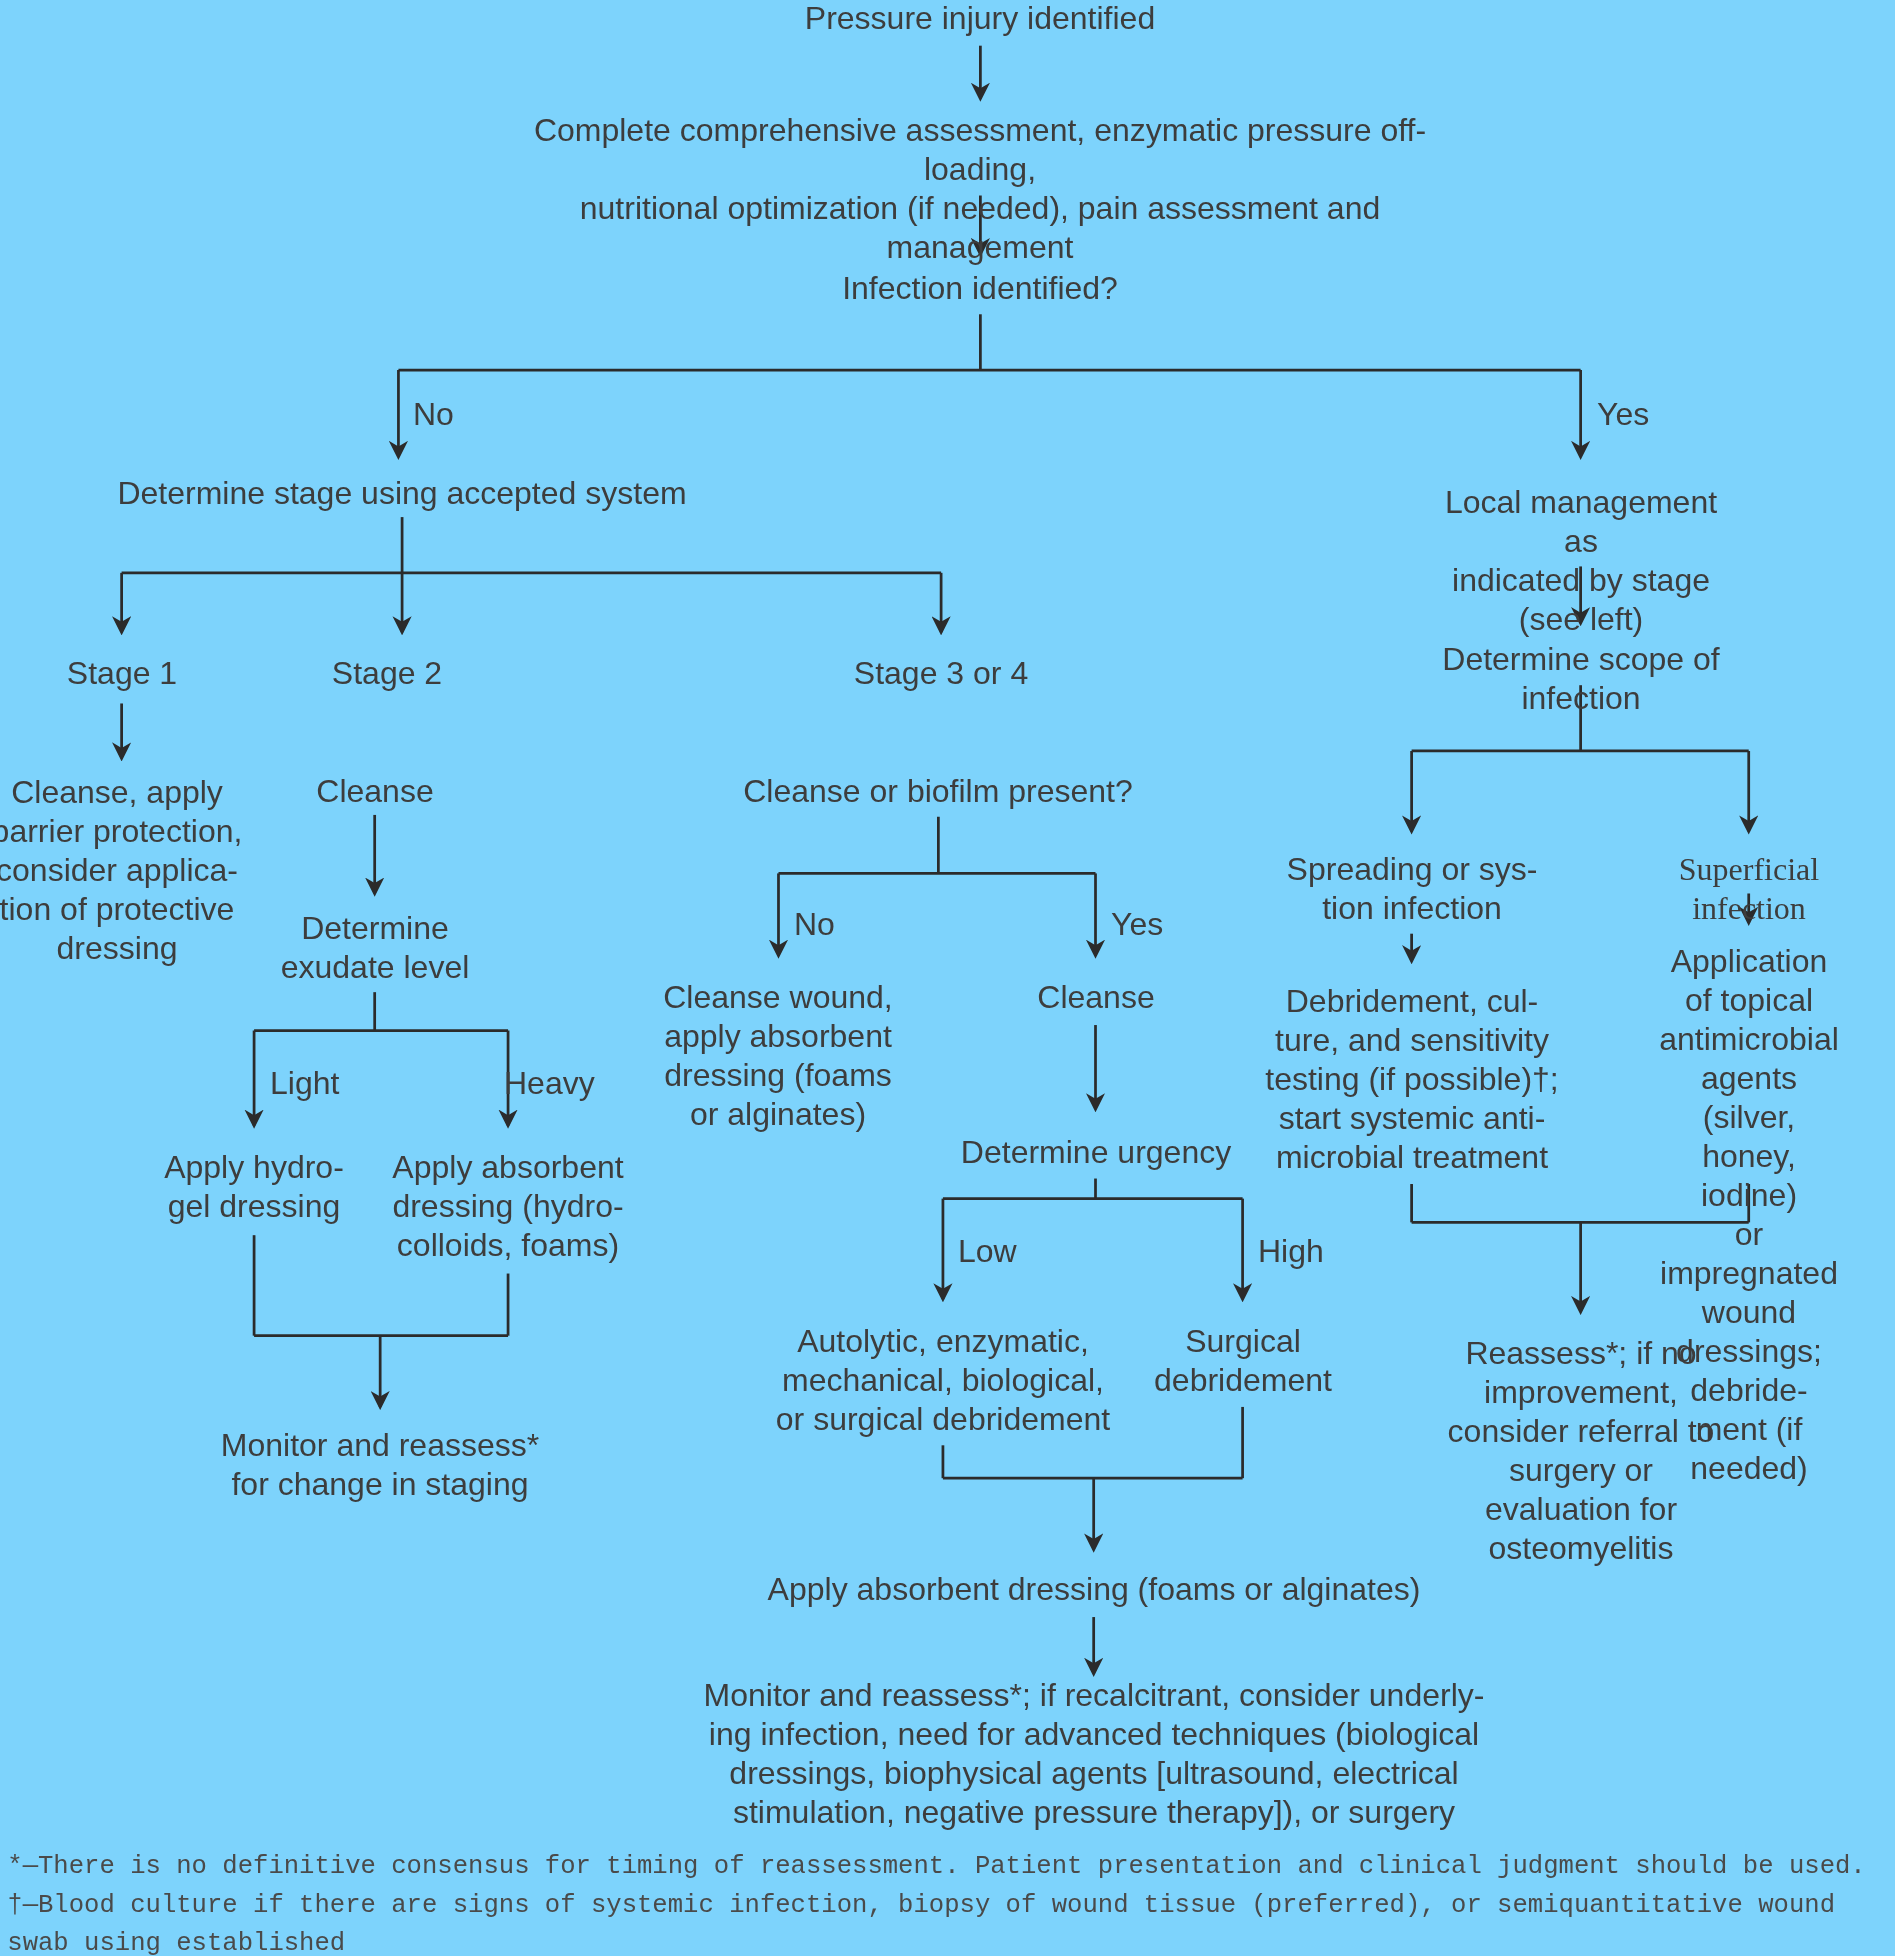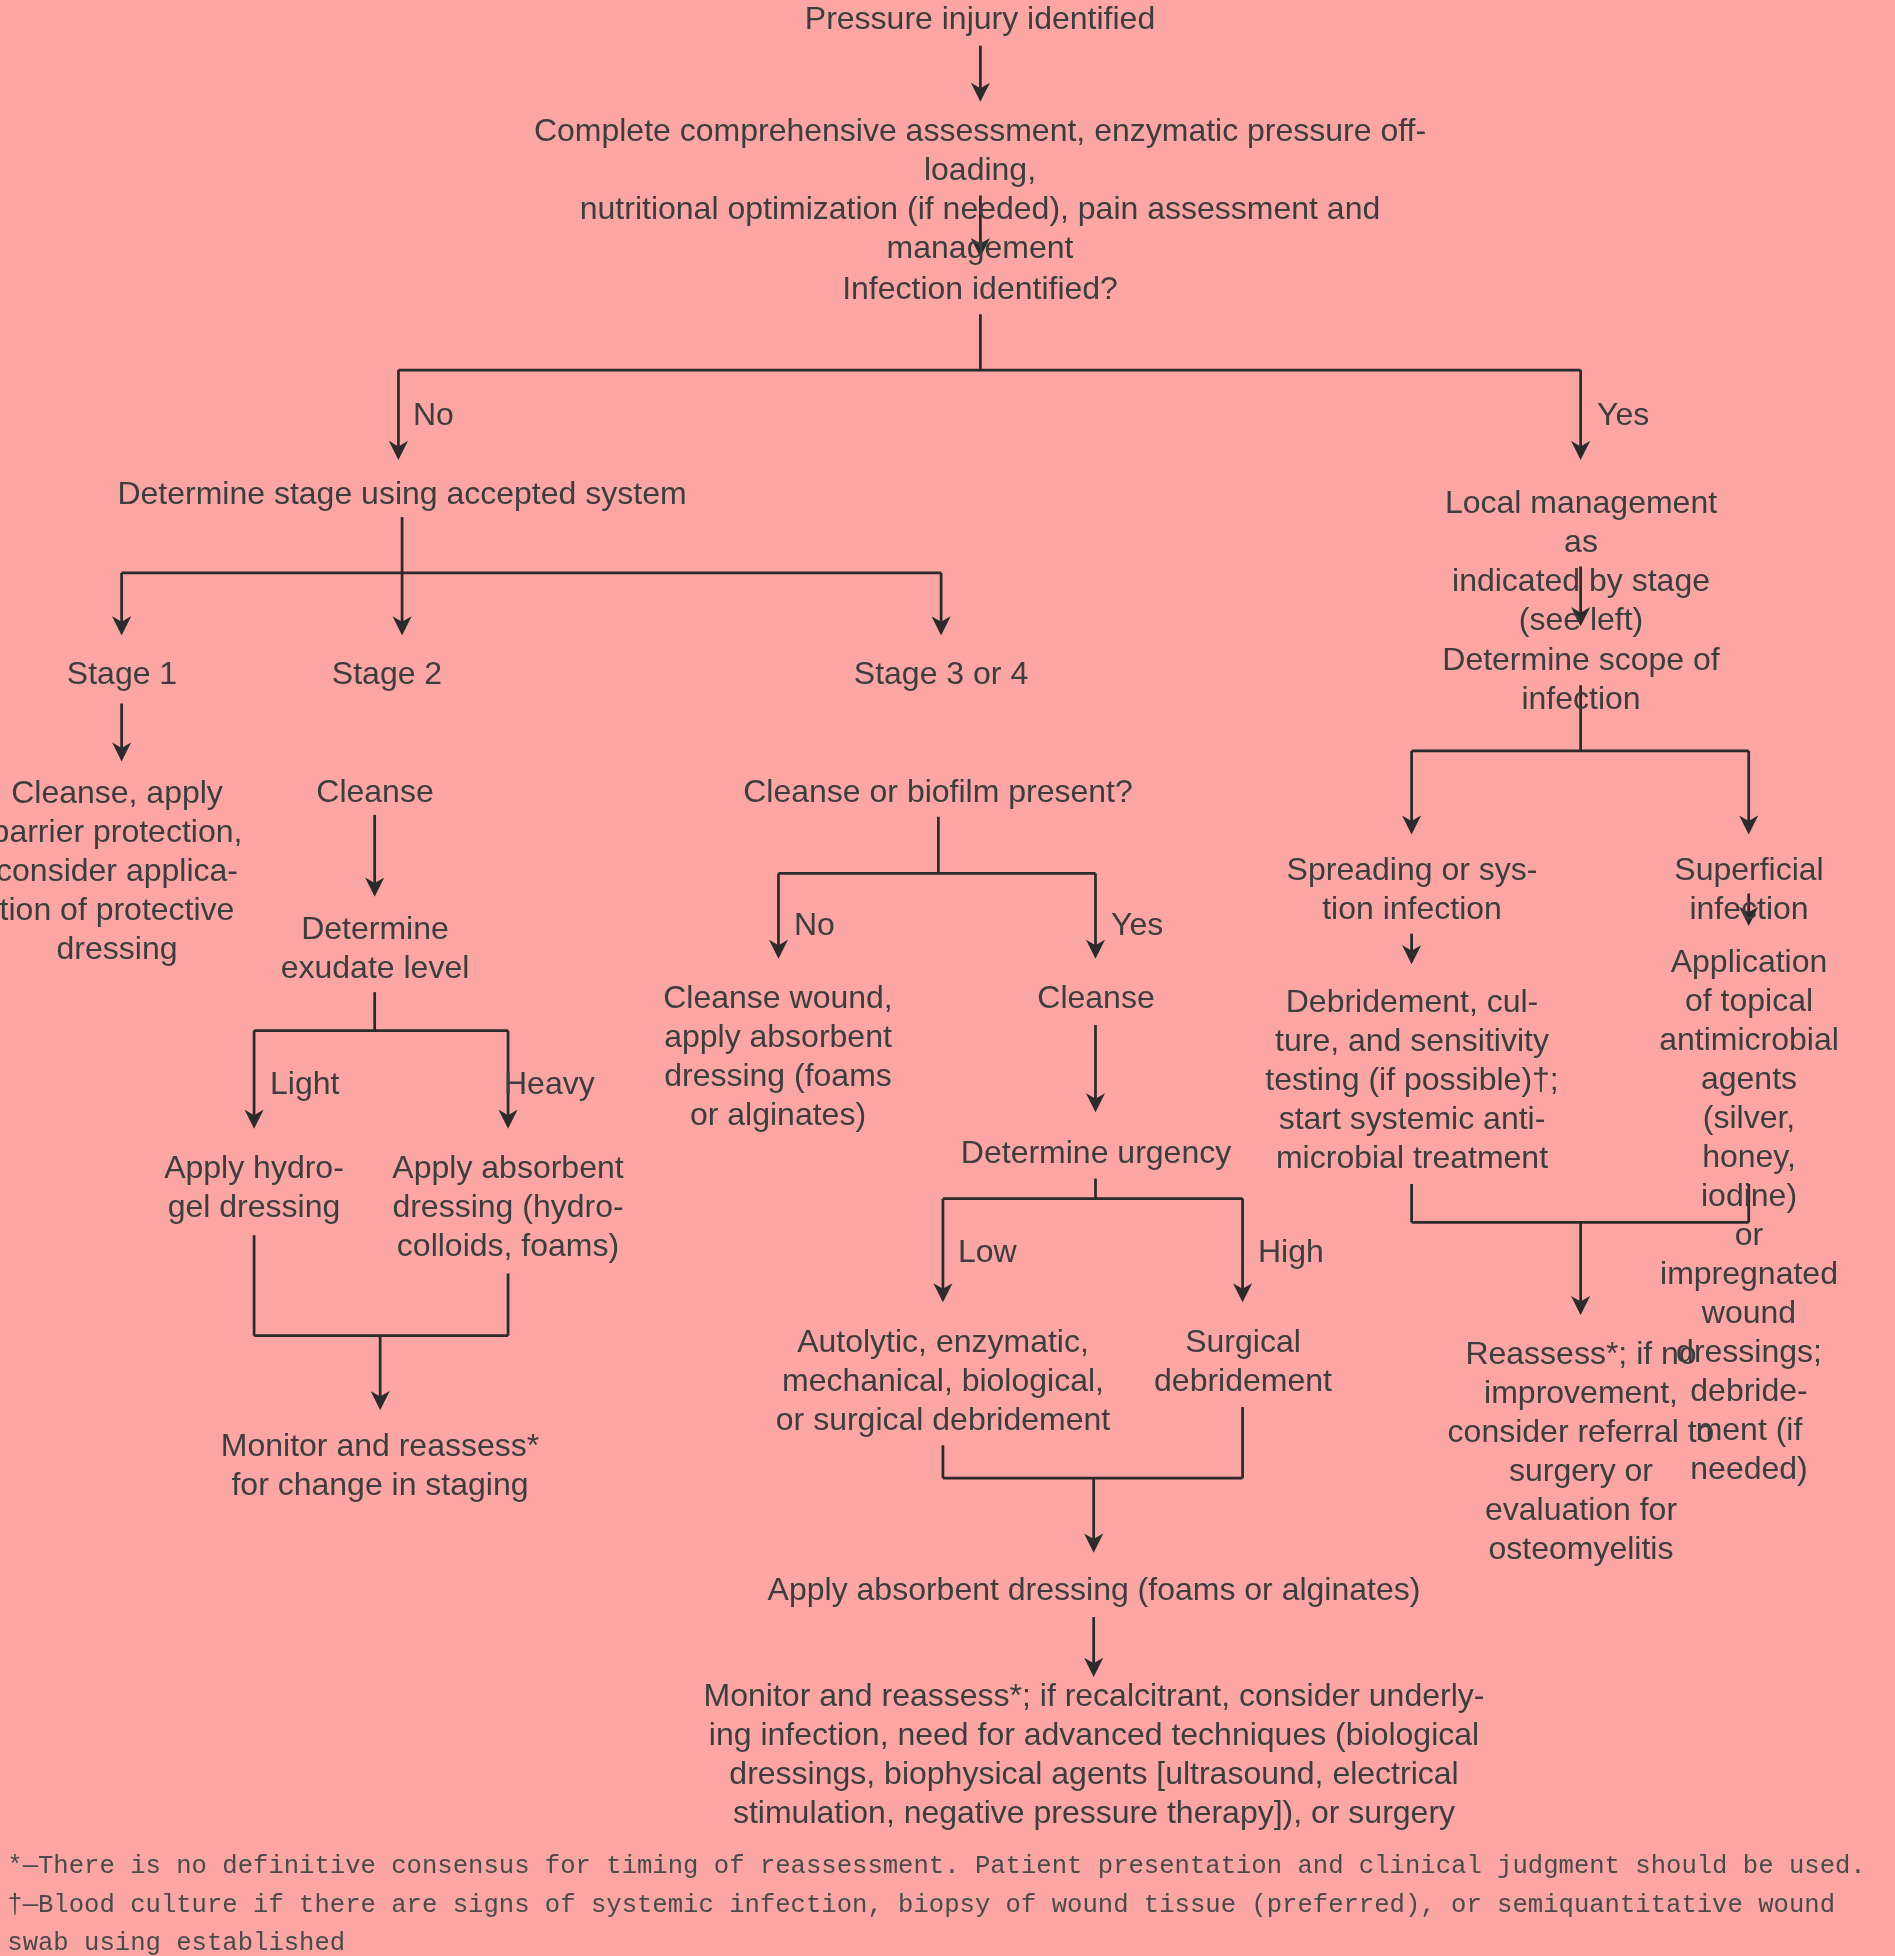--- a/index.html
+++ b/index.html
@@ -7,7 +7,7 @@
     position: relative;
     width: 1895px;
     height: 1956px;
-    background: #fca5a5;
+    background: #7dd3fc;
     font-family: "Liberation Sans", sans-serif;
     overflow: hidden;
   }

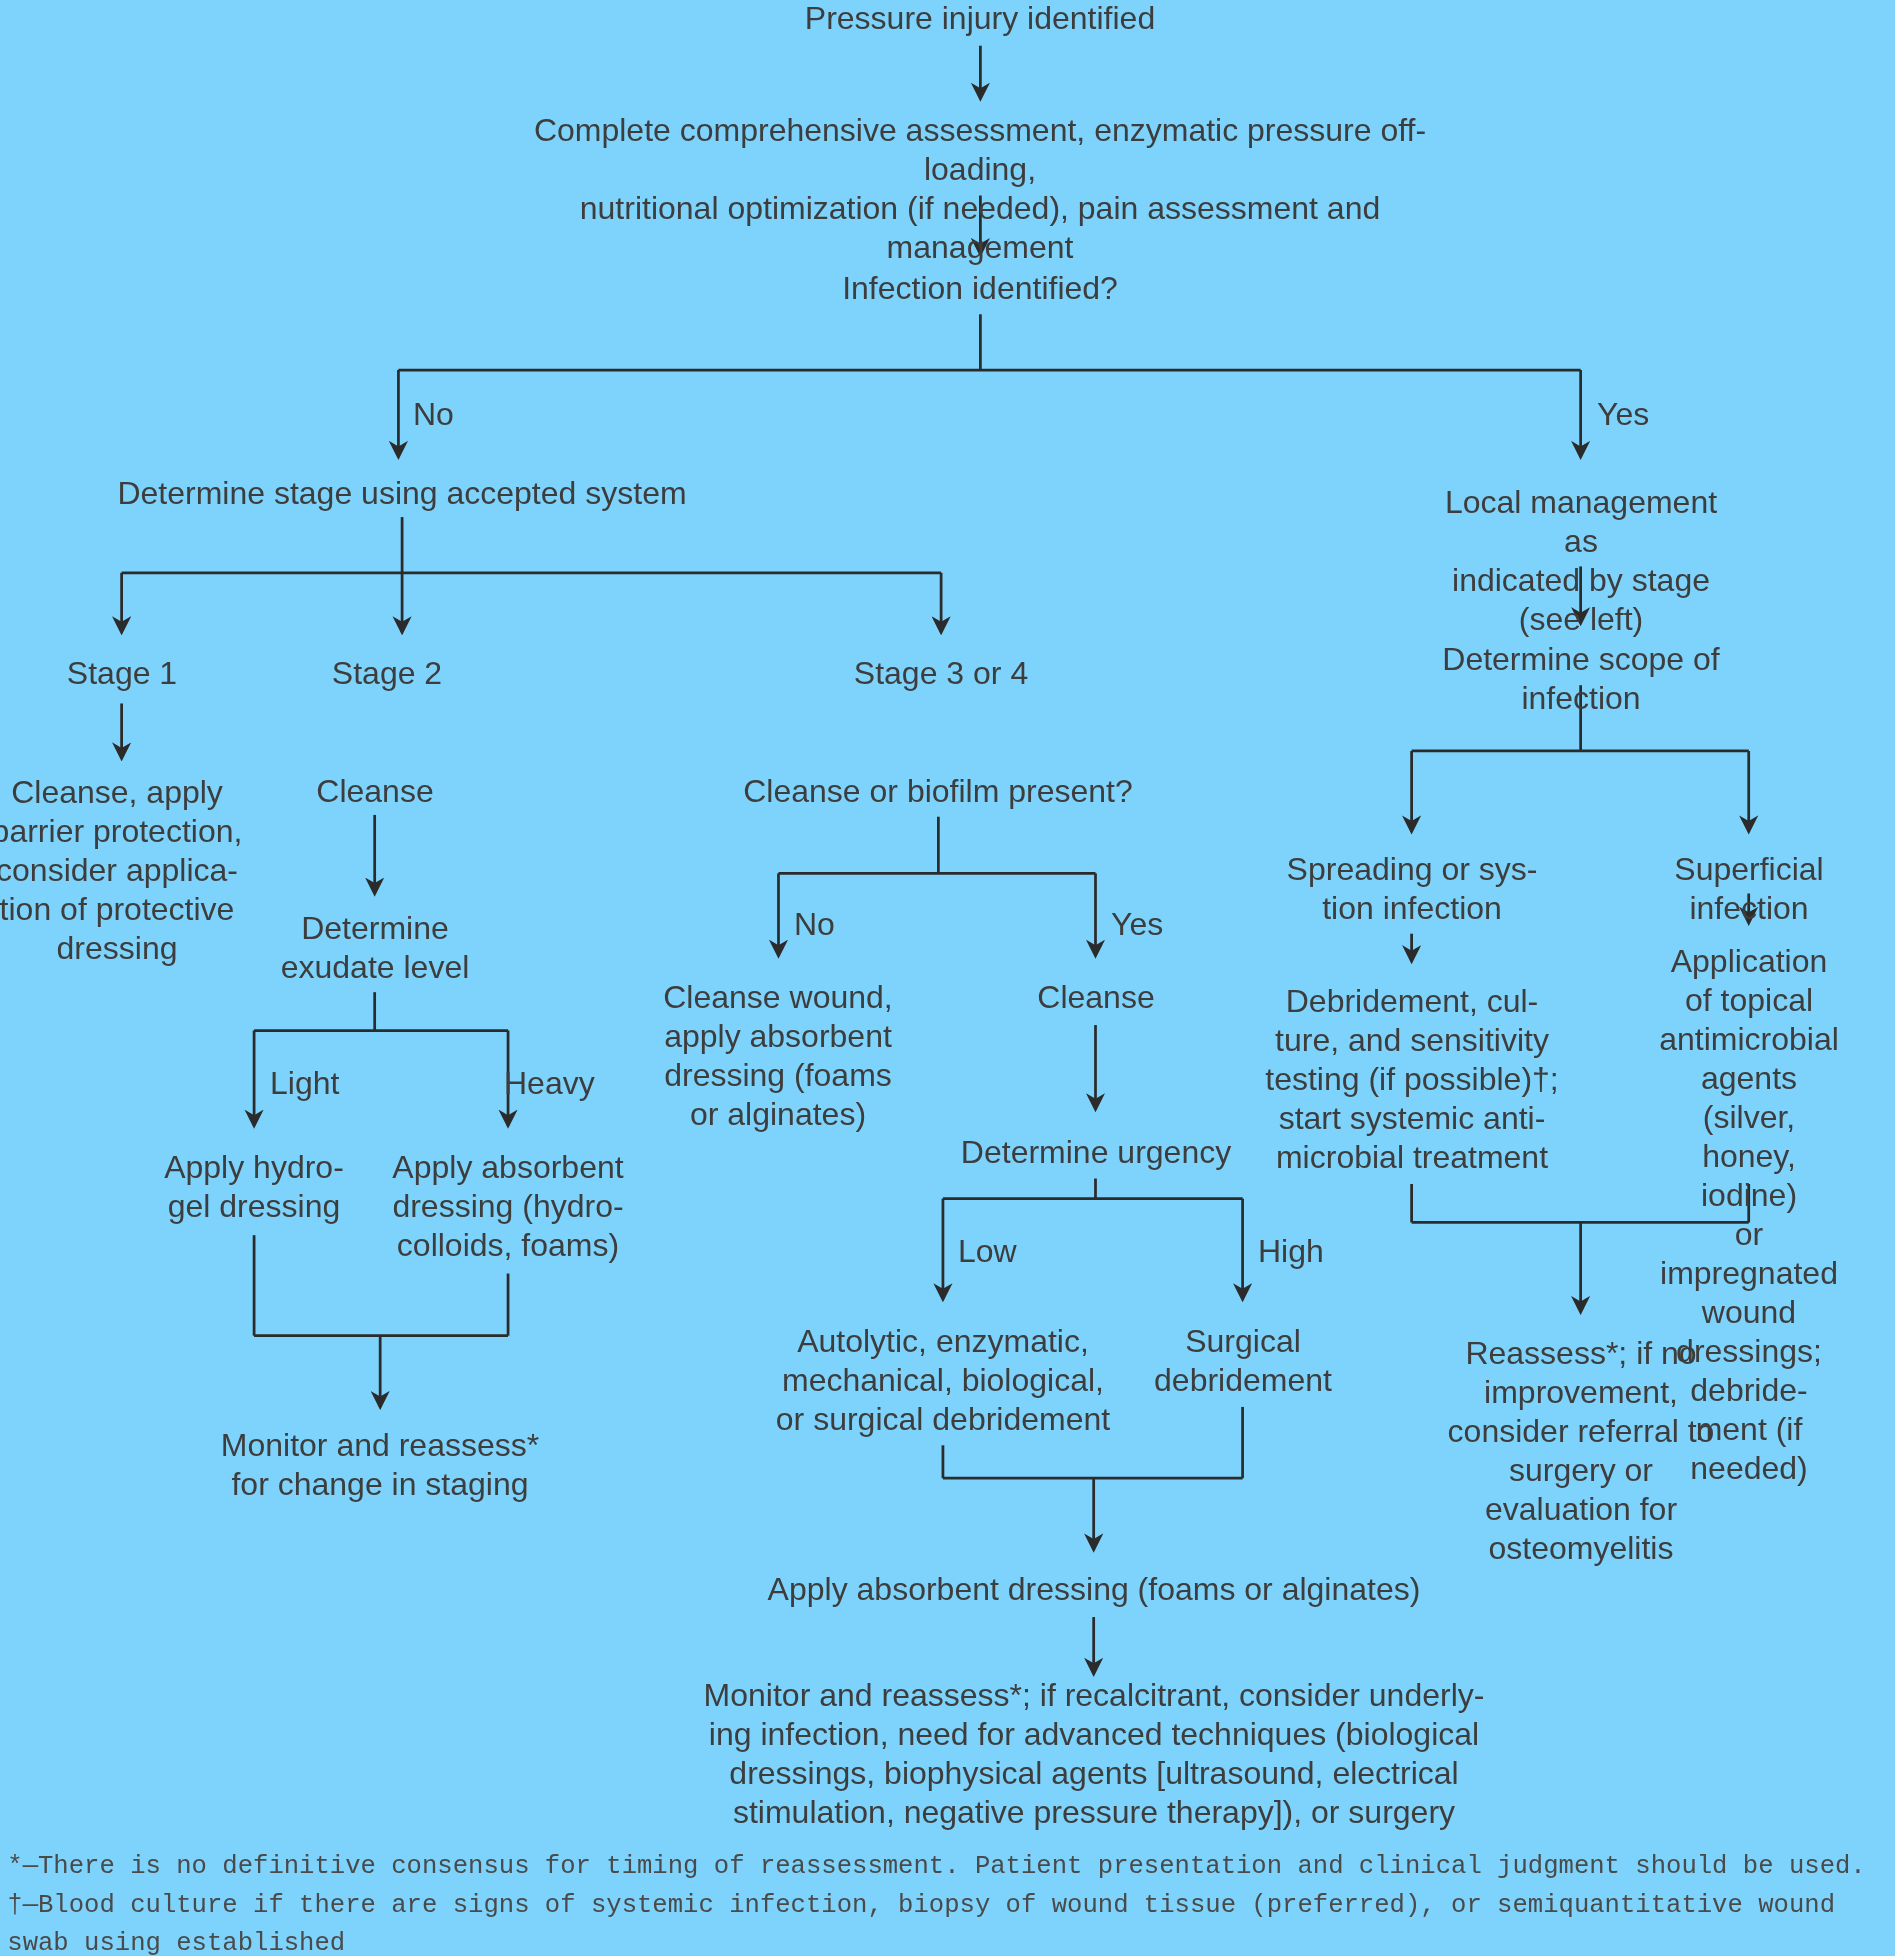--- a/index.html
+++ b/index.html
@@ -149,7 +149,7 @@
       <div class="node" style="left: 1581px; top: 640px;">Determine scope of infection</div>
       <div class="node" style="left: 1412px; top: 850px;">Spreading or sys-
 tion infection</div>
-      <div class="node" style="left: 1749px; top: 850px;">Superficial infection</div>
+      <div class="node" style="left: 1749px; top: 850px; font-family: Liberation Serif, serif;">Superficial infection</div>
       <div class="node" style="left: 1412px; top: 982px;">Debridement, cul-
 ture, and sensitivity
 testing (if possible)†;

